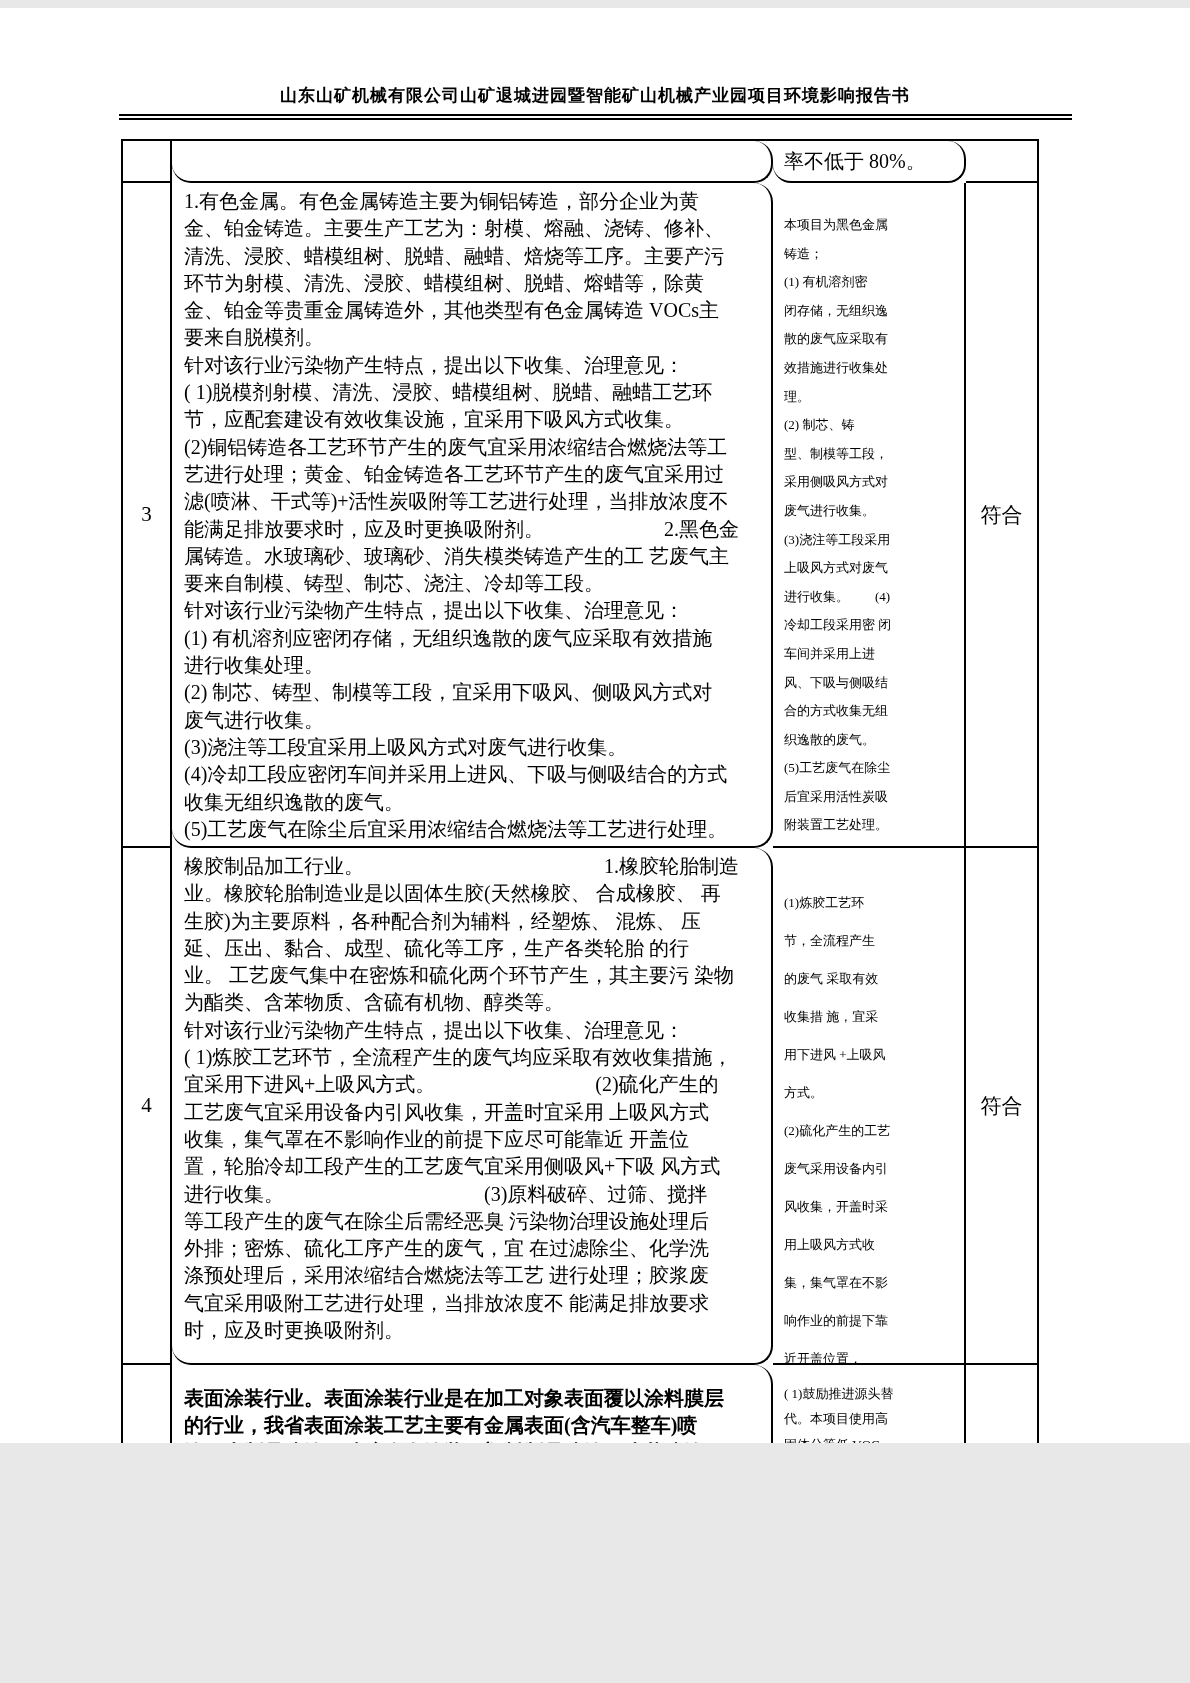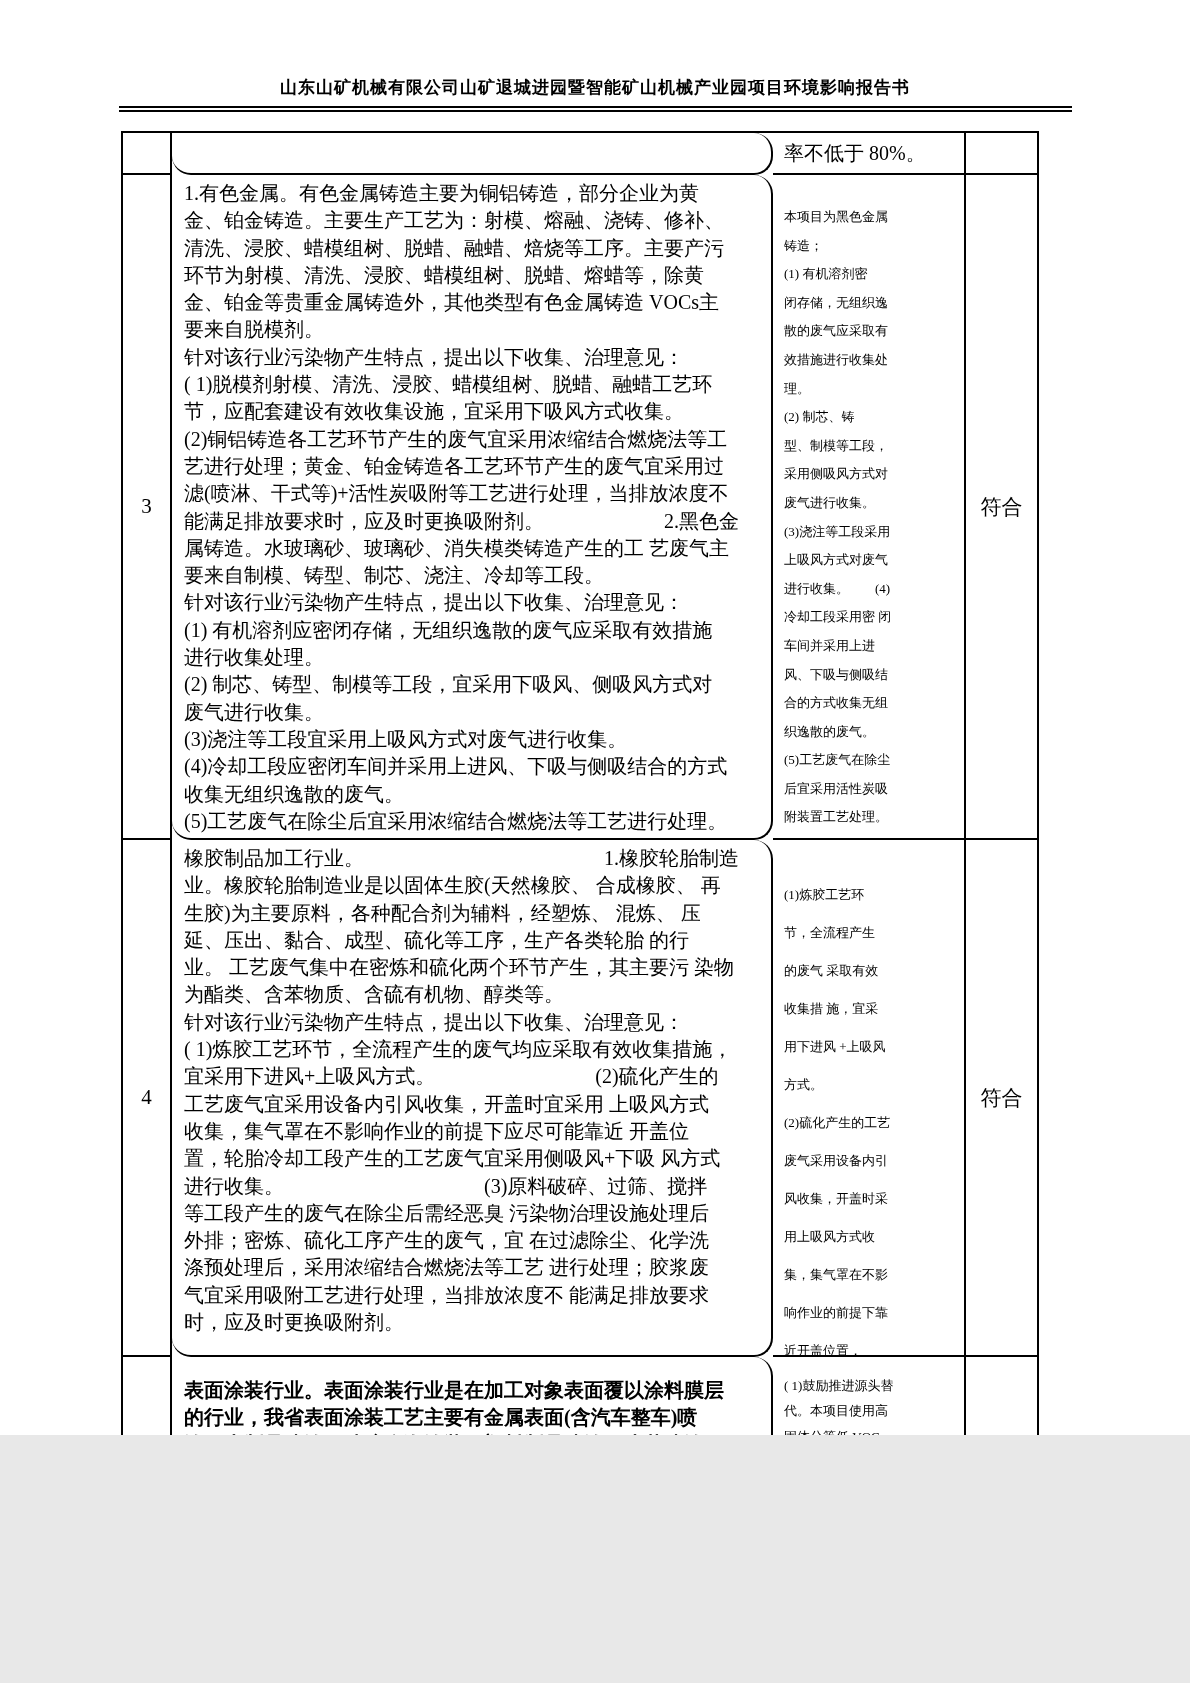--- a/index.html
+++ b/index.html
@@ -7,7 +7,7 @@
     position:relative;
     width:1190px;height:1435px;
     background:#ffffff;
-    margin:0 auto;
+    margin:8px auto;
     font-family:"Liberation Serif","DejaVu Serif",serif;
     color:#000;
     overflow:hidden;

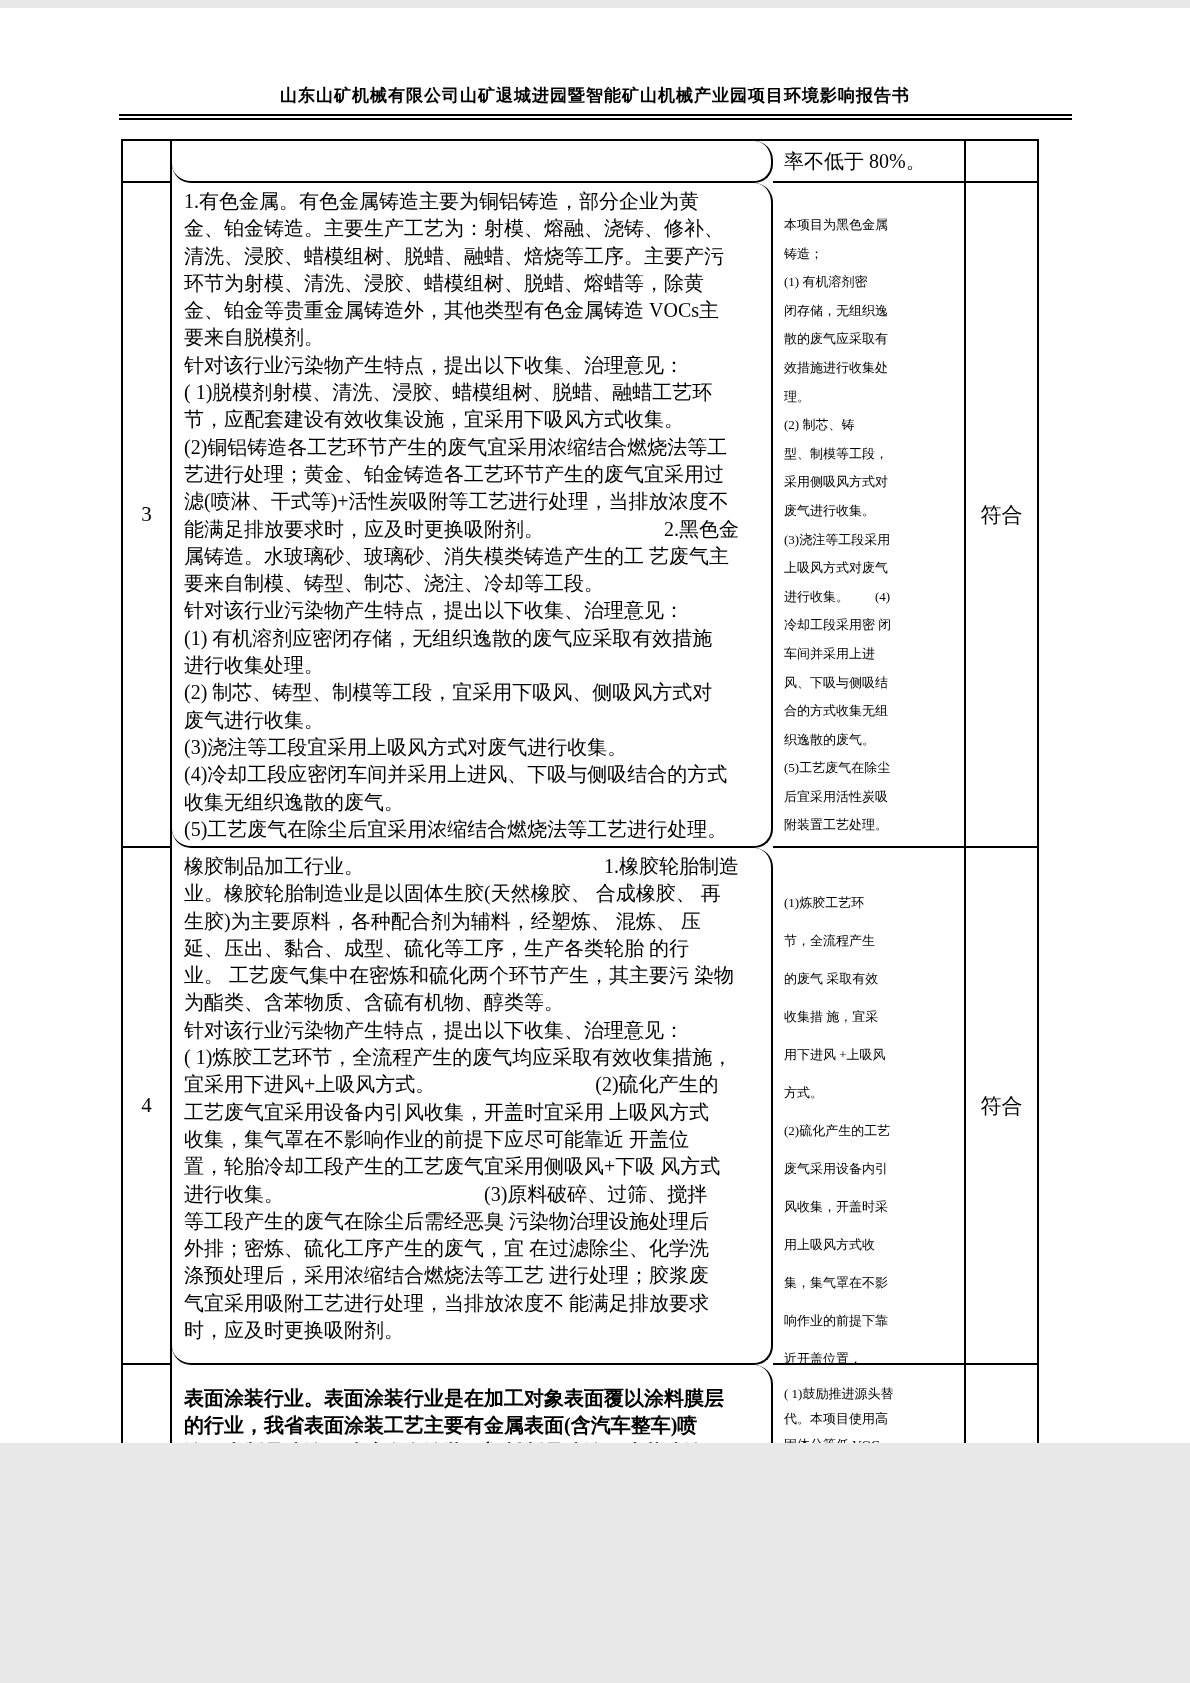--- a/index.html
+++ b/index.html
@@ -53,7 +53,7 @@
     padding:28px 8px 0 11px;
     white-space:pre-wrap;
   }
-  .req-cell.row0{padding-top:5px;line-height:30px;font-size:20px;}
+  .req-cell.row0{padding-top:5px;line-height:30px;font-size:20px;border-radius:18px;}
   .req-cell.row4g{padding-top:36px;line-height:38px;}
   .req-cell.row5{padding-top:16px;line-height:25.4px;}
   .page-number{

